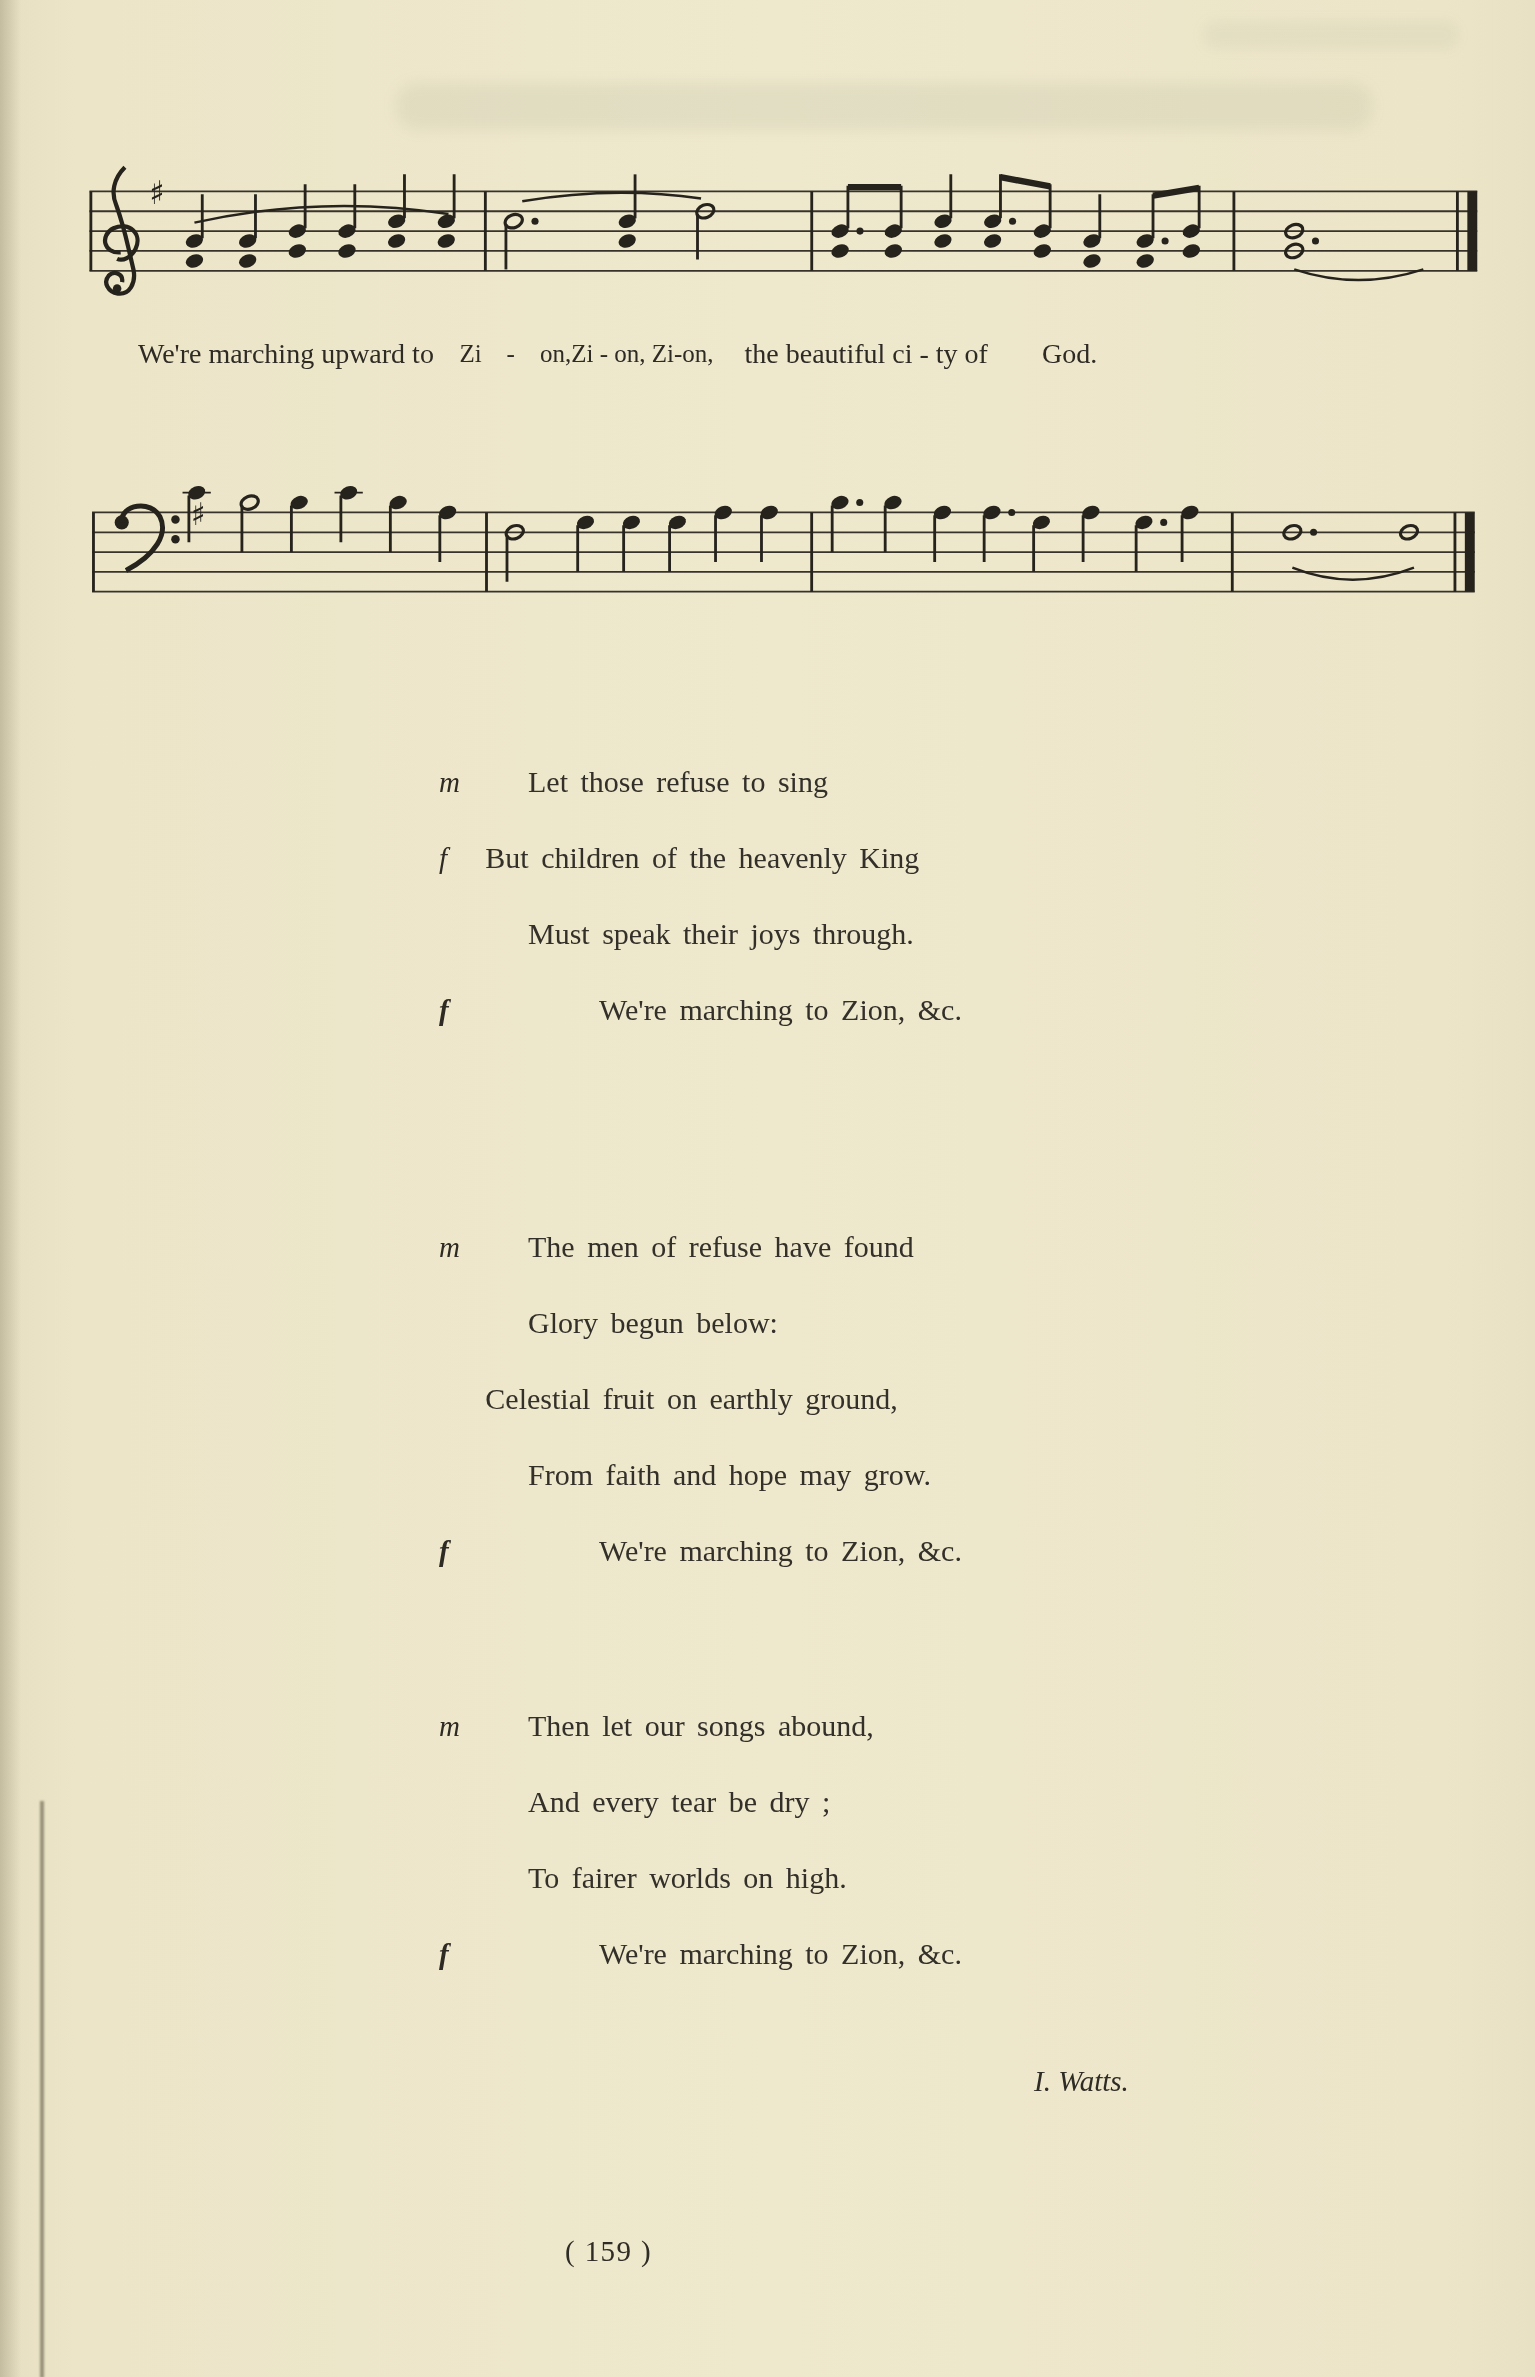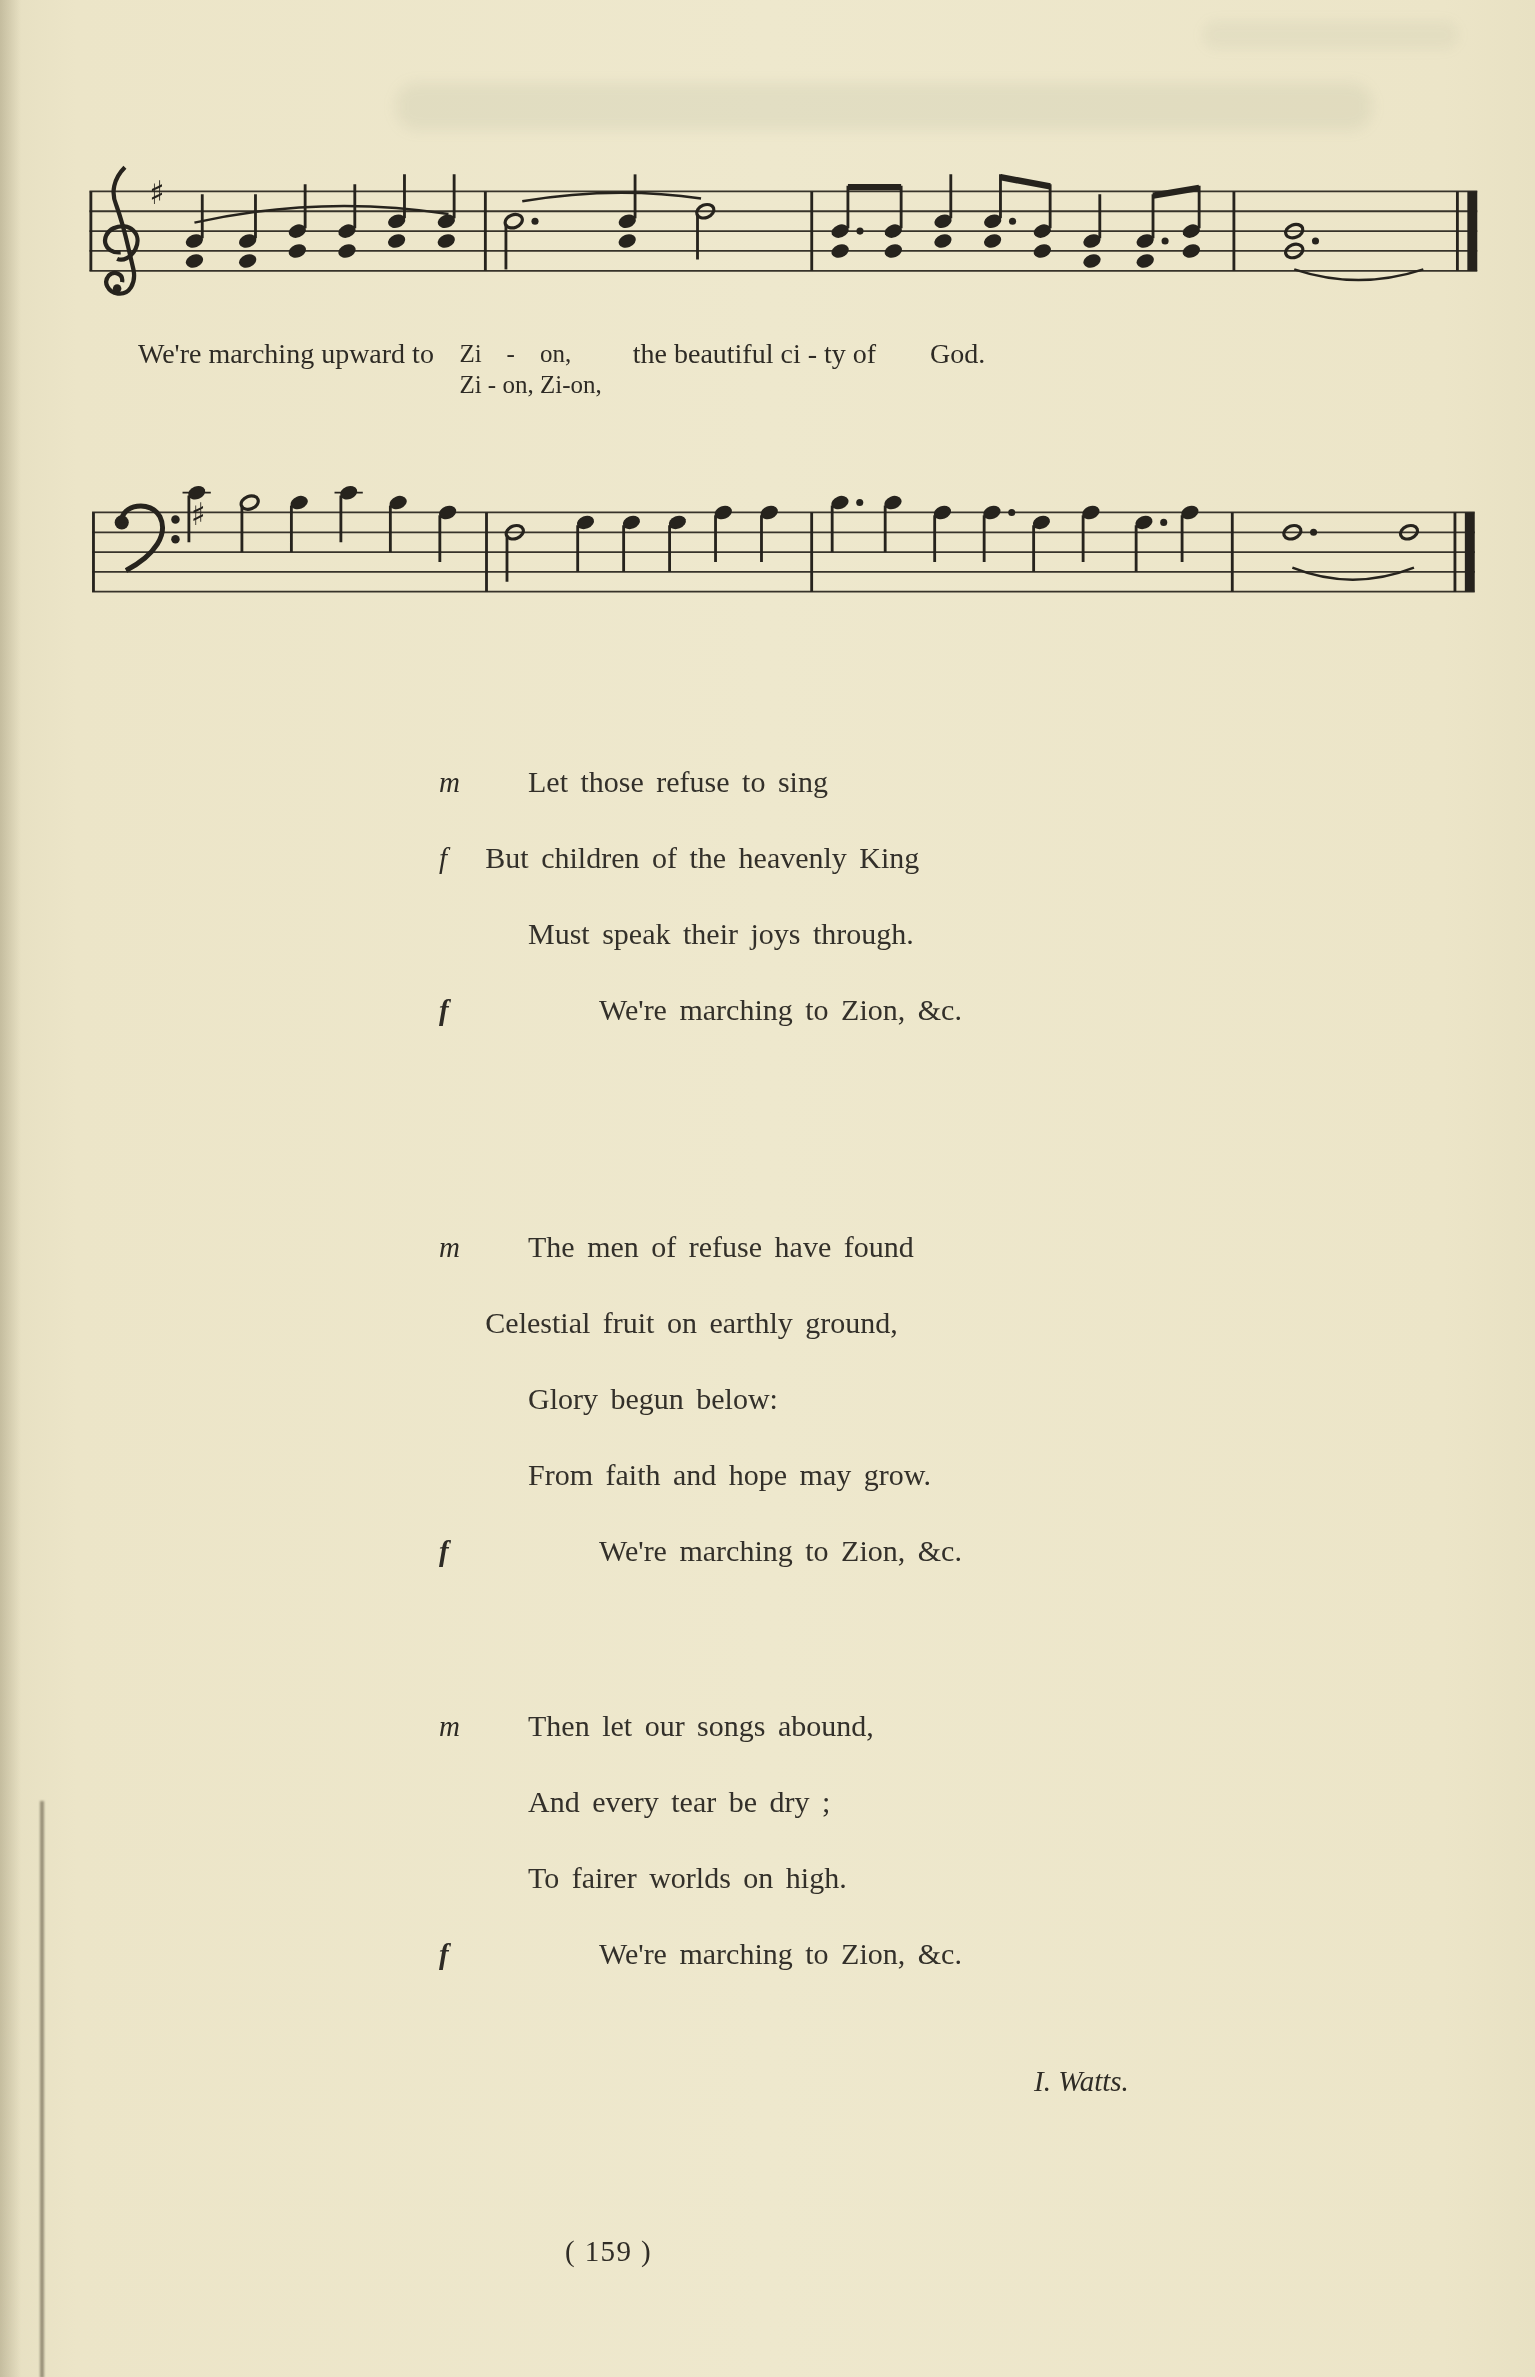--- a/index.html
+++ b/index.html
@@ -35,7 +35,7 @@
     font-size:28px;color:#2e2b25;white-space:nowrap;
   }
   .lyric-pre{margin-right:25.5px;}
-  .zion-stack{display:inline-flex;flex-direction:column;align-items:flex-start;
+  .zion-stack{display:inline-flex;flex-direction:row;align-items:flex-start;
     font-size:25px;line-height:31px;margin-right:31px;}
   .zion-top{white-space:pre;}
   .zion-bottom{white-space:pre;}

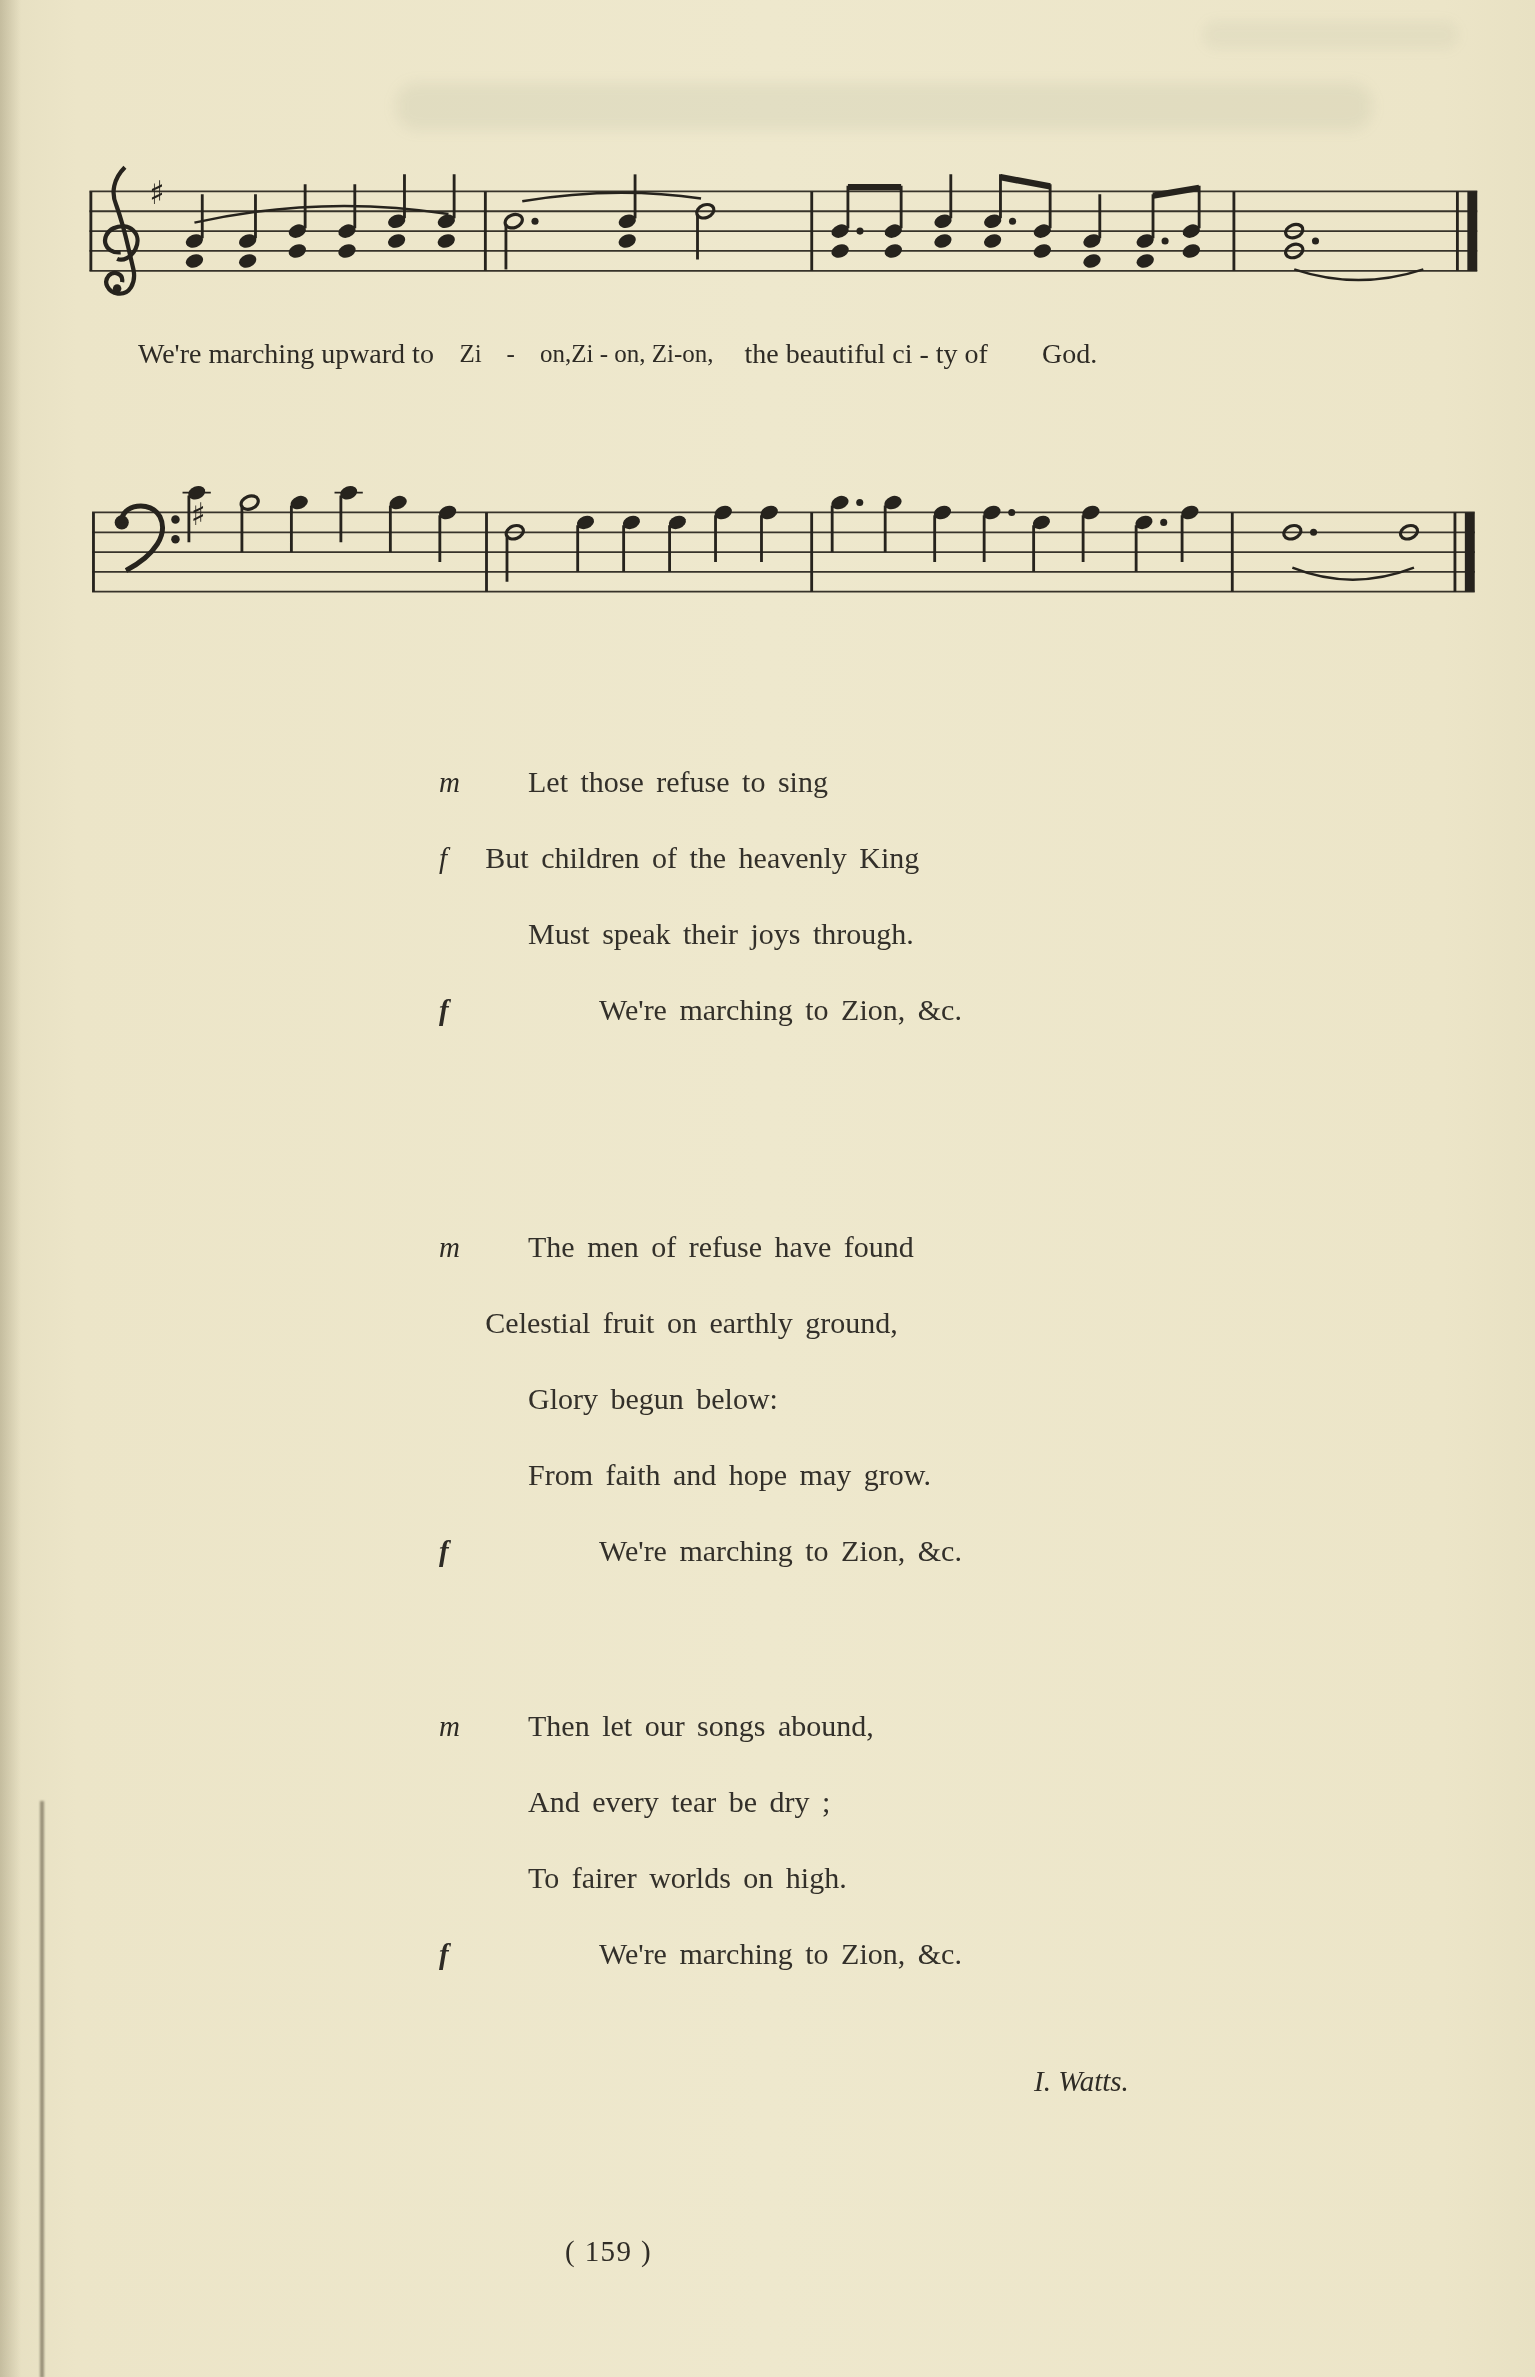--- a/index.html
+++ b/index.html
@@ -255,13 +255,13 @@
       <span class="dyn">m</span>
       <span class="vtext">The men of refuse have found</span>
     </div>
+    <div class="vline">
+      <span class="dyn"></span>
+      <span class="vtext">Glory begun below:</span>
+    </div>
     <div class="vline out">
       <span class="dyn"></span>
       <span class="vtext">Celestial fruit on earthly ground,</span>
-    </div>
-    <div class="vline">
-      <span class="dyn"></span>
-      <span class="vtext">Glory begun below:</span>
     </div>
     <div class="vline">
       <span class="dyn"></span>

